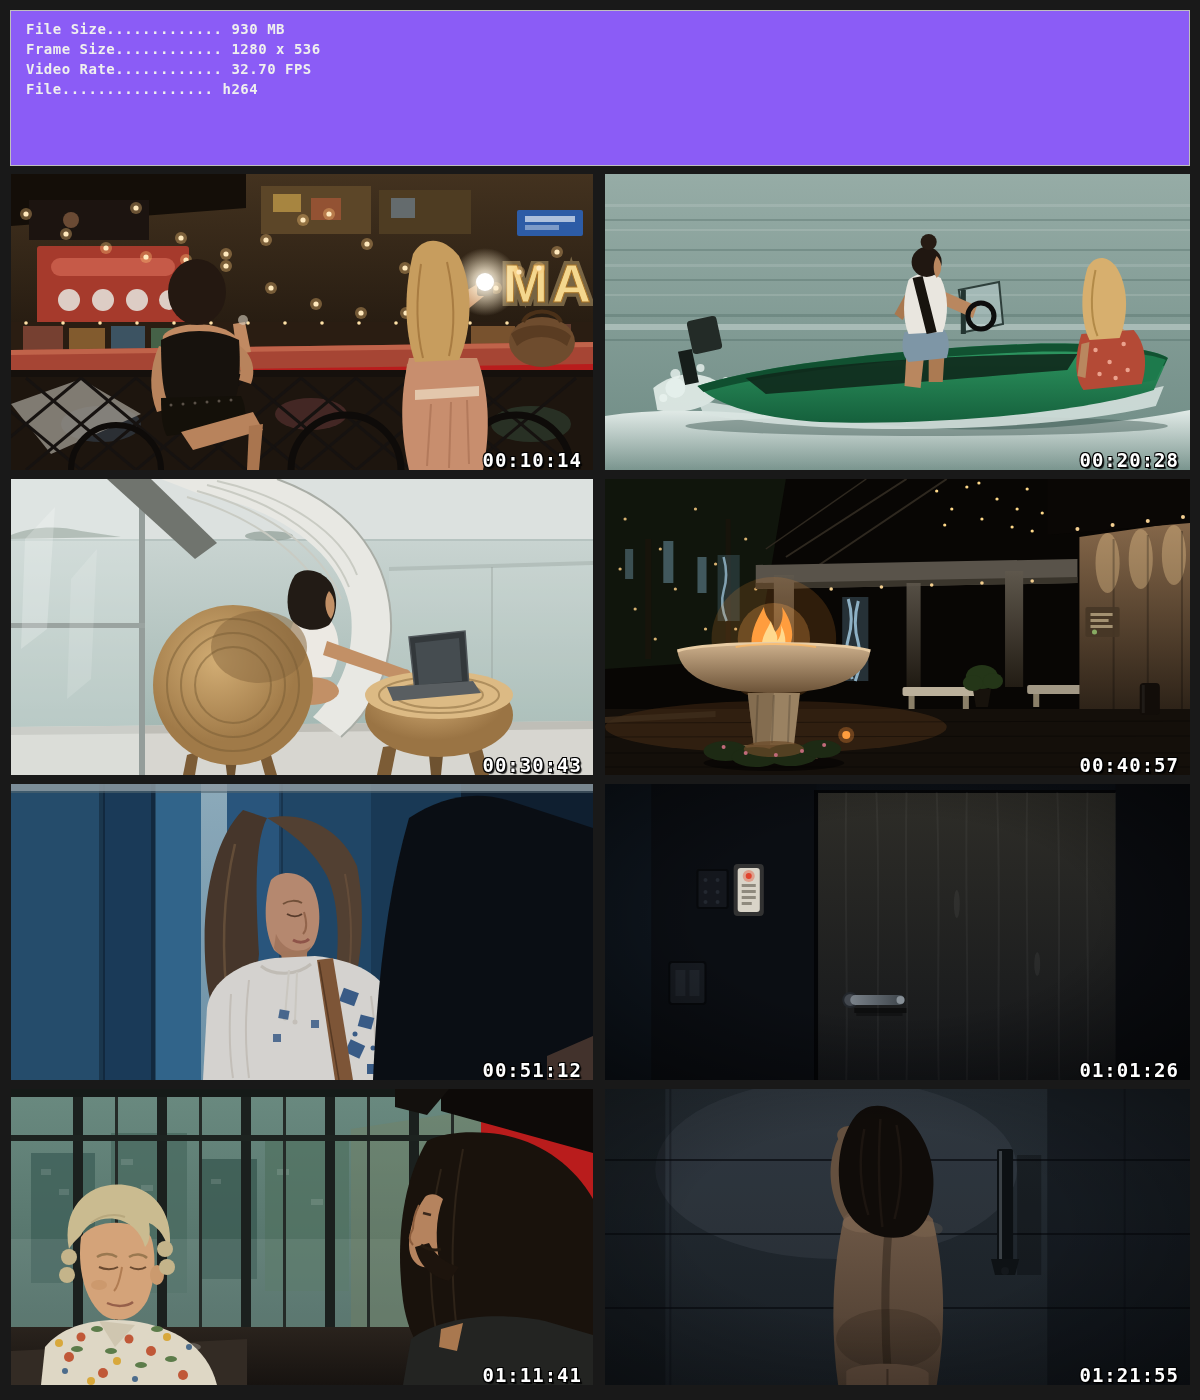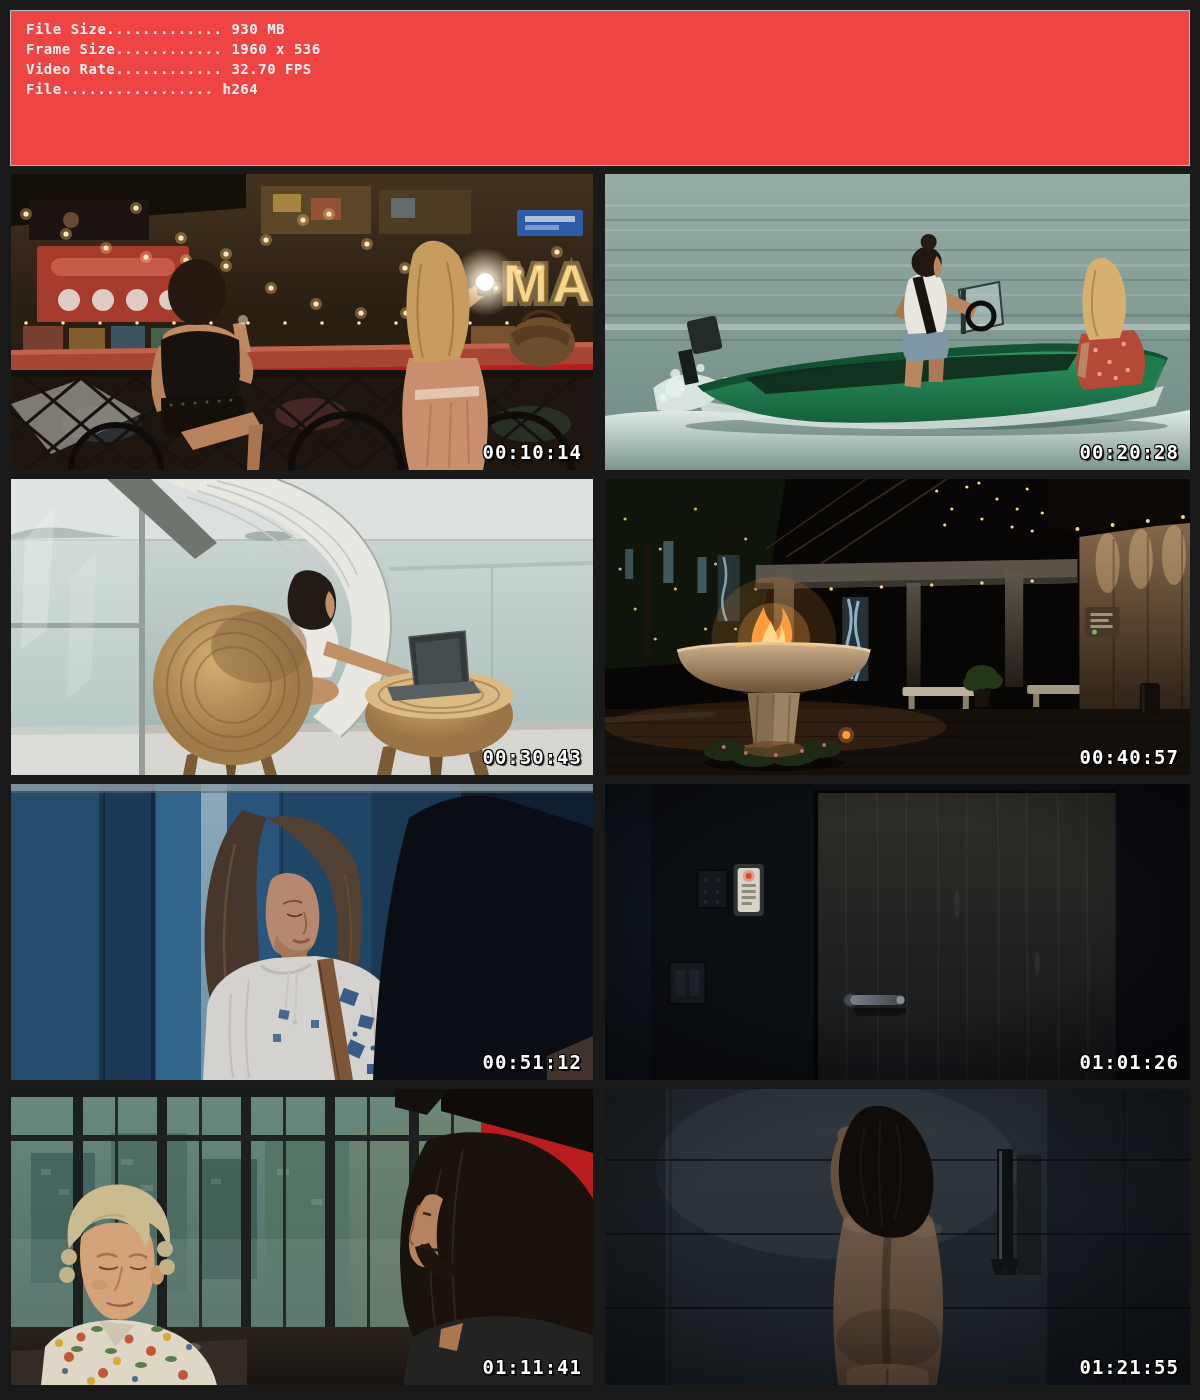--- a/index.html
+++ b/index.html
@@ -7,7 +7,7 @@
   .sheet{width:1200px;height:1400px;position:relative;font-family:"DejaVu Sans Mono",monospace;}
   
   .info-panel{
-    margin:10px 10px 0 10px;height:156px;background:#ef4444;border:1px solid #bfbfbf;
+    margin:10px 10px 0 10px;height:156px;background:#8b5cf6;border:1px solid #bfbfbf;
     padding:8px 14px 0 15px;
   }
   .info-row{font:bold 14px/20px "DejaVu Sans Mono",monospace;color:#efefef;letter-spacing:.5px;white-space:pre;}

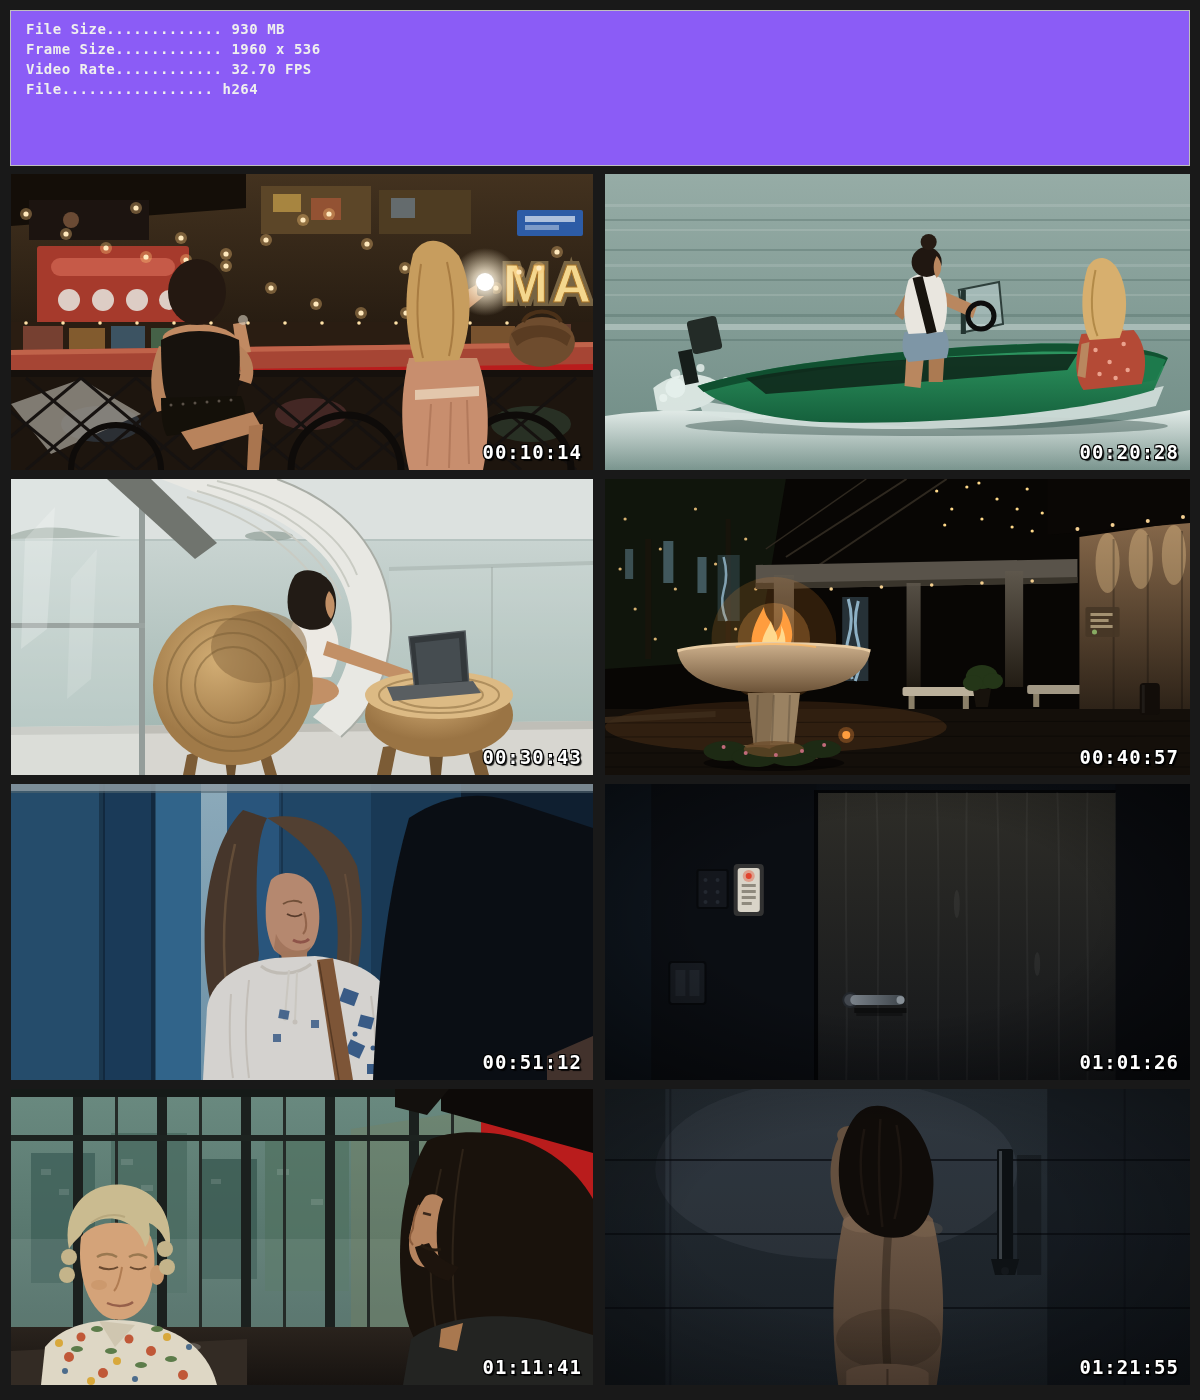--- a/index.html
+++ b/index.html
@@ -33,7 +33,7 @@
 
   <div class="info-panel">
     <div class="info-row"><span>File Size.............</span><span class="val">930 MB</span></div>
-    <div class="info-row"><span>Frame Size............</span><span class="val">1960 x 536</span></div>
+    <div class="info-row"><span>Frame Size............</span><span class="val">1280 x 536</span></div>
     <div class="info-row"><span>Video Rate............</span><span class="val">32.70 FPS</span></div>
     <div class="info-row"><span>File.................</span><span class="val">h264</span></div>
   </div>

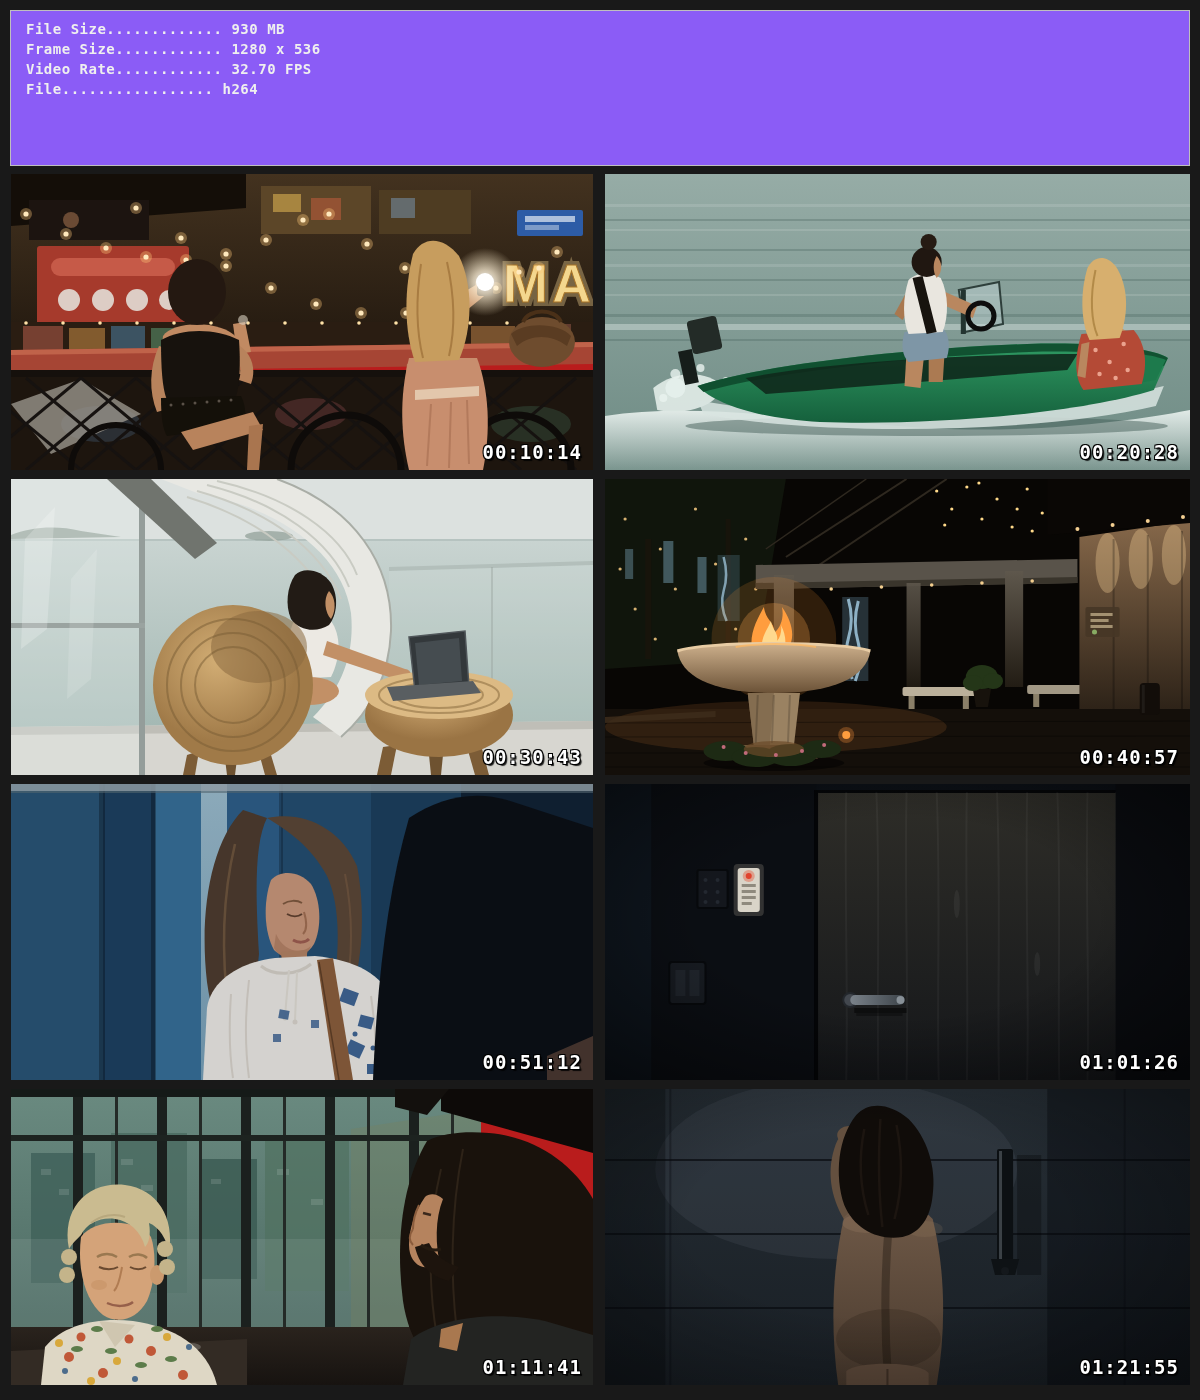--- a/index.html
+++ b/index.html
@@ -21,7 +21,7 @@
   .thumb{position:relative;width:100%;height:296px;overflow:hidden;background:#b91c1c;text-align:right;}
   .thumb svg{display:block;width:100%;height:100%;}
   .ts{
-    position:absolute;right:11px;bottom:8px;
+    position:absolute;right:11px;bottom:0;
     font:bold 19px/19px "DejaVu Sans Mono",monospace;color:#ffffff;letter-spacing:1px;
     text-shadow:-1px -1px 0 #000,1px -1px 0 #000,-1px 1px 0 #000,1px 1px 0 #000,2px 2px 1px rgba(0,0,0,.85);
   }

